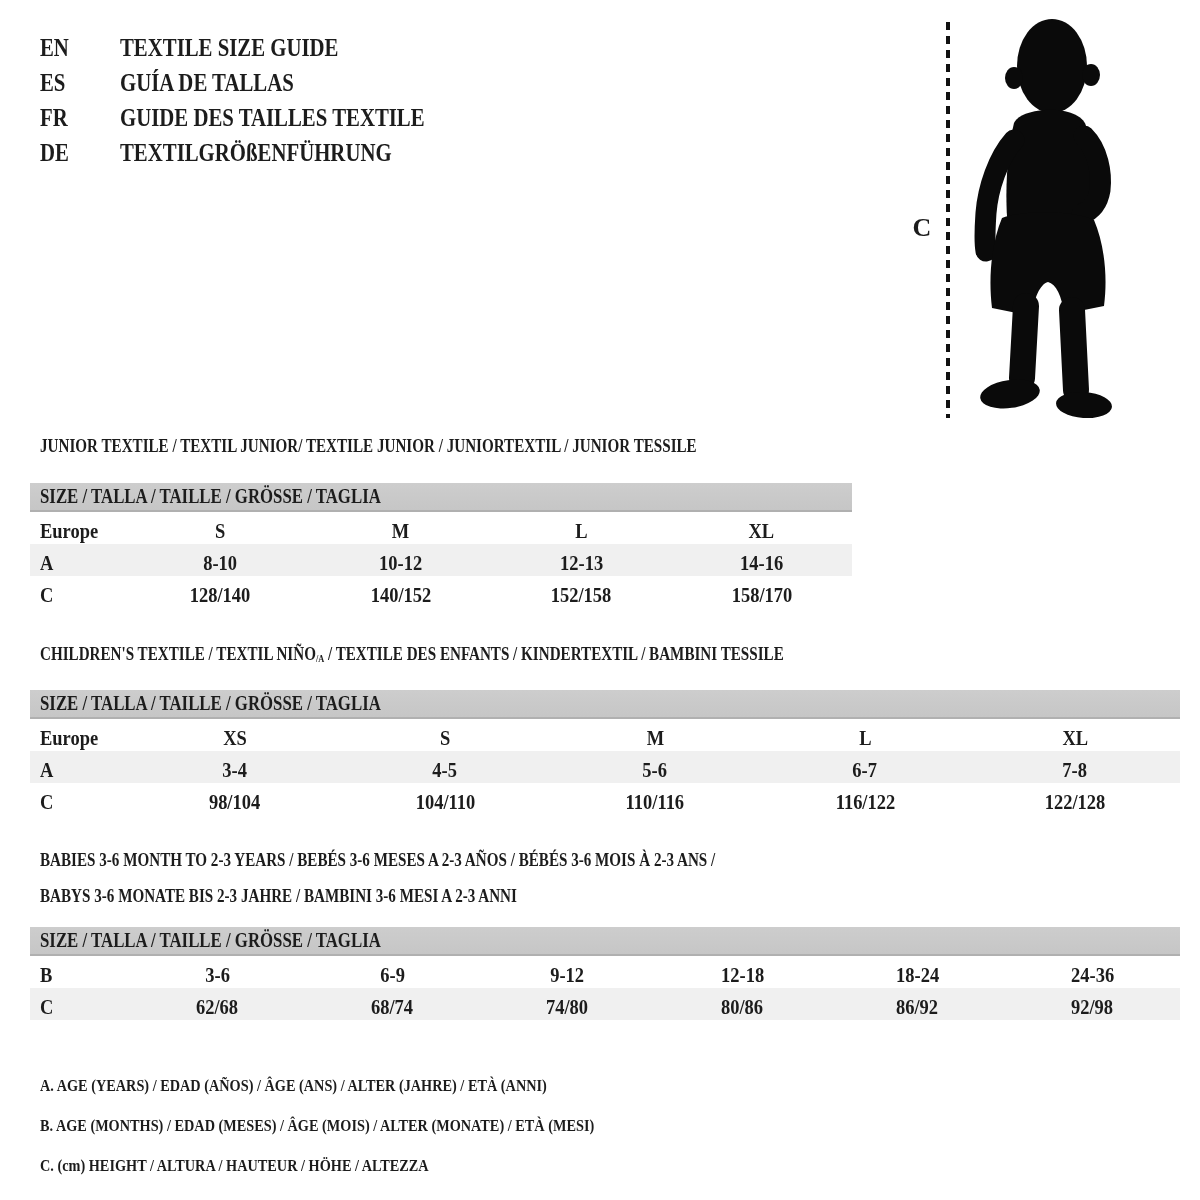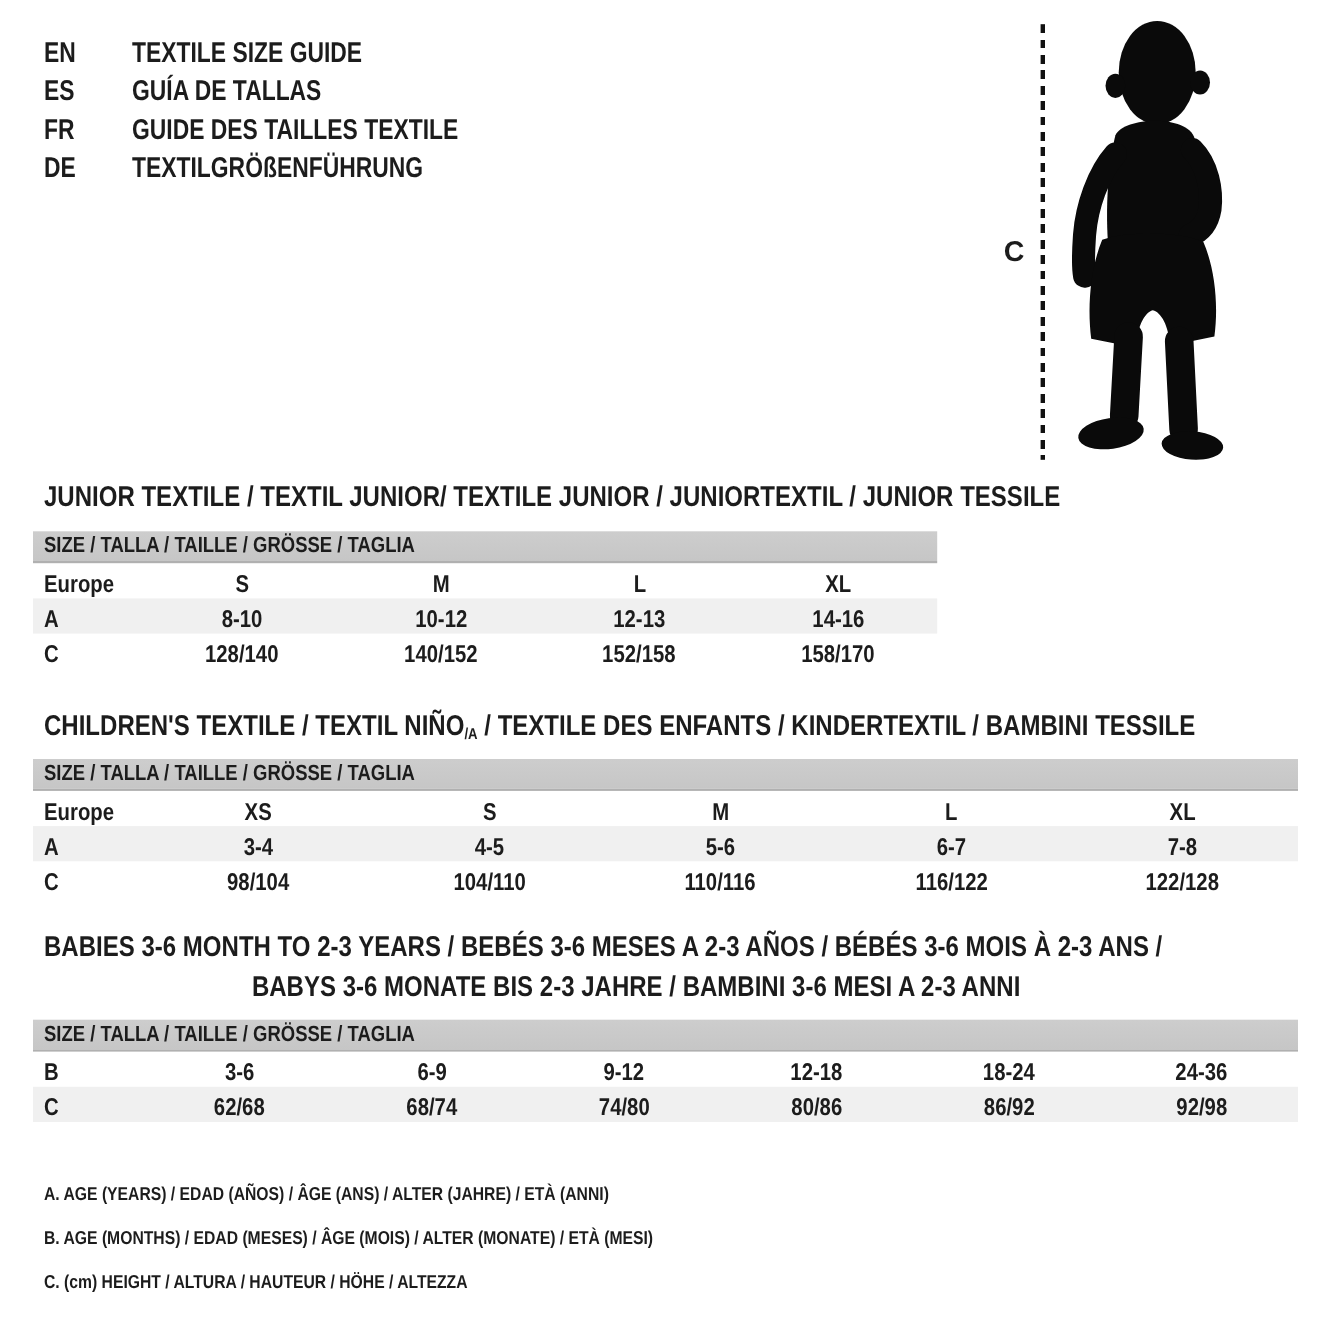--- a/index.html
+++ b/index.html
@@ -5,7 +5,7 @@
   html,body{margin:0;padding:0;background:#fff;}
   .canvas{
     position:relative;width:1180px;height:1200px;background:#ffffff;
-    font-family:Liberation Sans, sans-serif;font-weight:bold;color:#1c1c1c;
+    font-family:Liberation Serif, serif;font-weight:bold;color:#1c1c1c;
     overflow:hidden;
   }
   

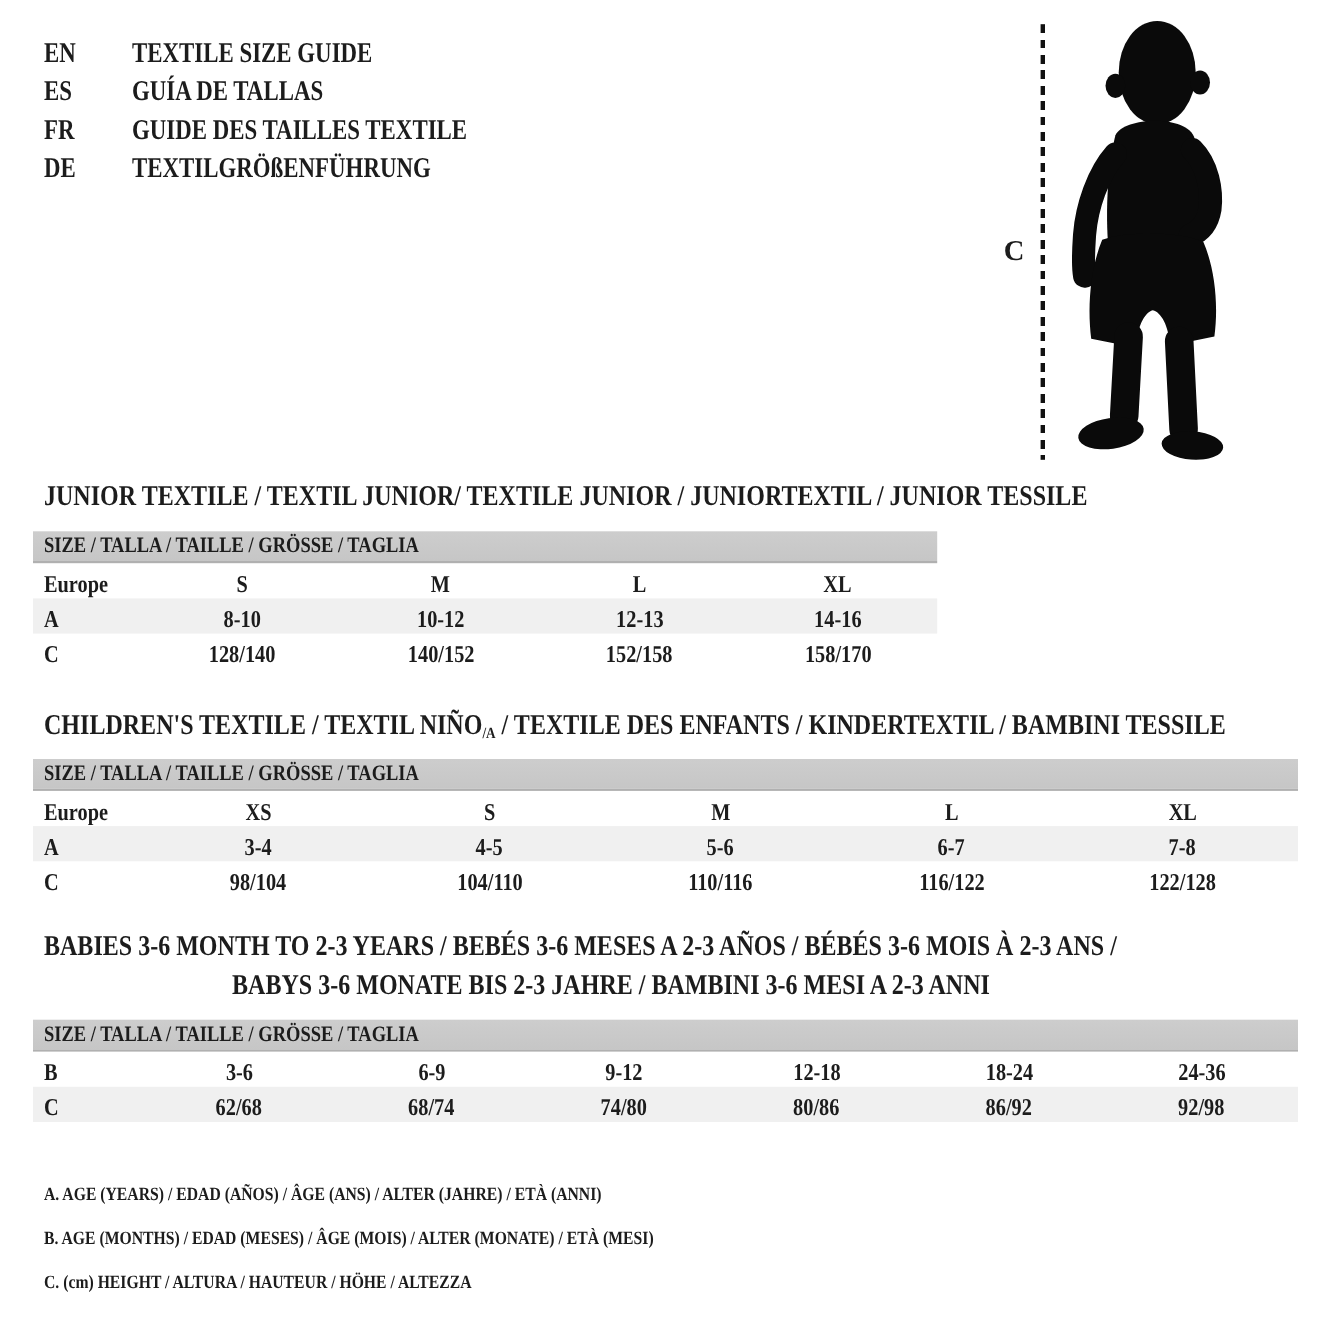--- a/index.html
+++ b/index.html
@@ -28,7 +28,7 @@
   .baby-svg{position:absolute;left:962px;top:18px;width:172px;height:400px;}
 
   
-  .sec-title{position:absolute;left:40px;font-size:26px;}
+  .sec-title{position:absolute;left:40px;font-size:18px;}
   .two-line{line-height:36px;text-align:center;}
   sub.small{font-size:0.55em;vertical-align:-0.25em;}
 

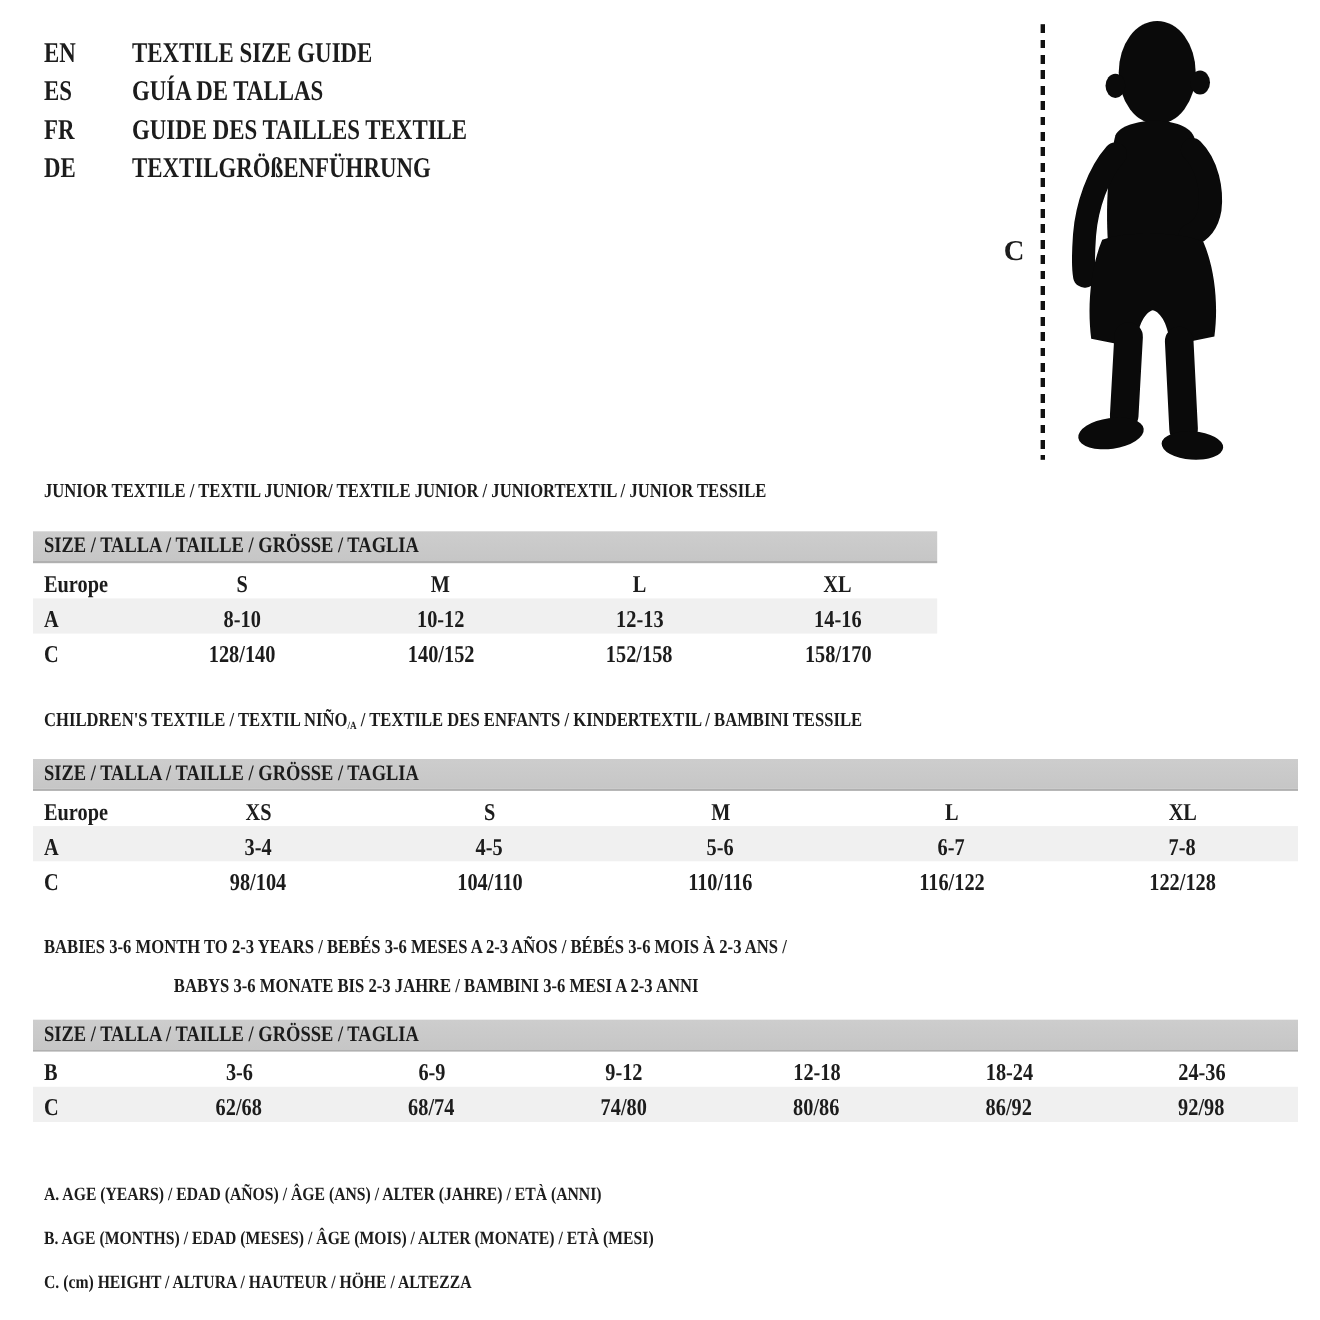--- a/index.html
+++ b/index.html
@@ -29,7 +29,7 @@
 
   
   .sec-title{position:absolute;left:40px;font-size:18px;}
-  .two-line{line-height:36px;text-align:center;}
+  .two-line{line-height:36px;}
   sub.small{font-size:0.55em;vertical-align:-0.25em;}
 
   

